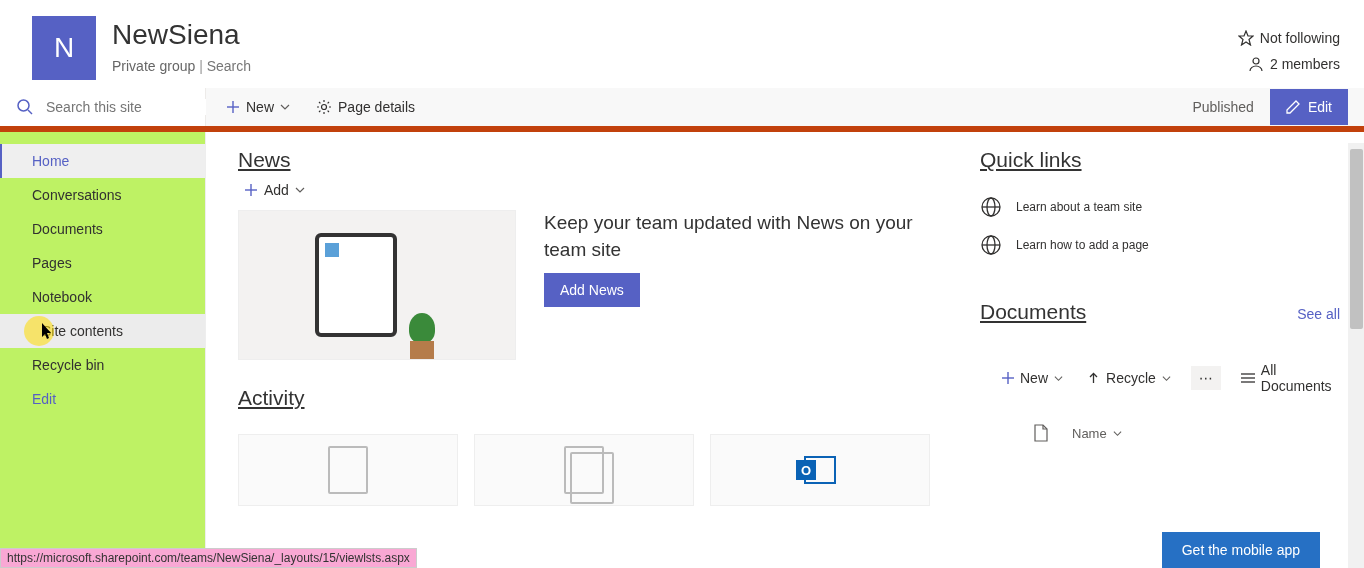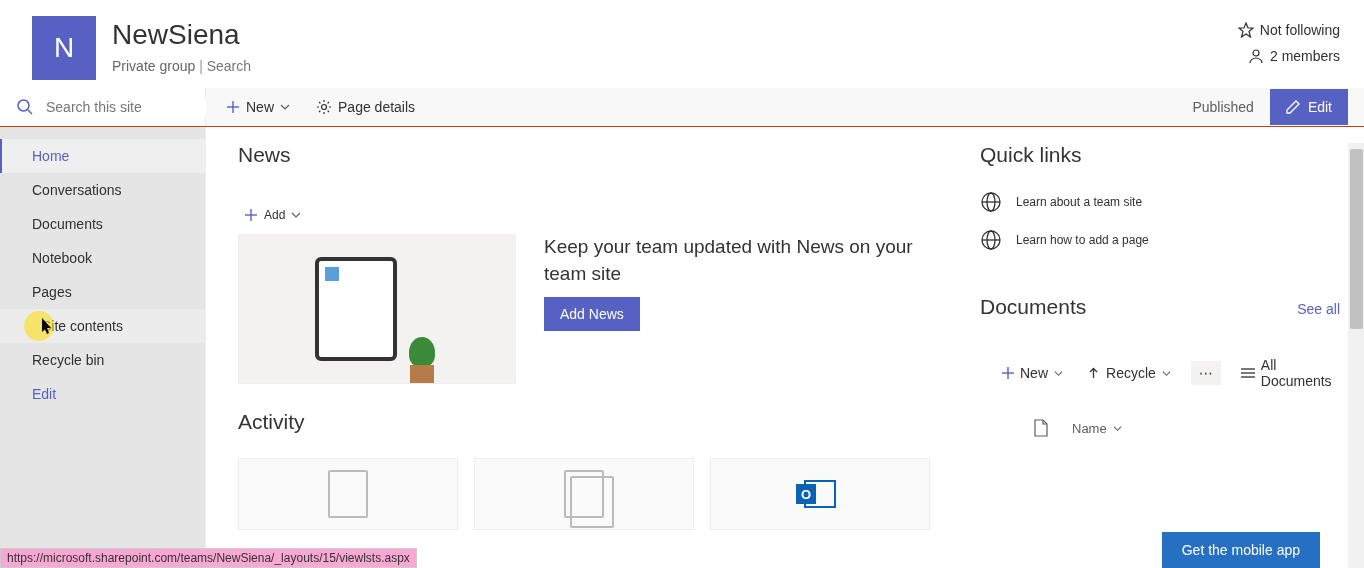--- a/index.html
+++ b/index.html
@@ -12,7 +12,7 @@
 .site-sub { font-size: 14px; color: #666; margin-top: 6px; }
 .site-sub .sep { color: #999; }
 .site-sub .cat { color: #767676; }
-.header-right { display: flex; flex-direction: column; align-items: flex-end; gap: 10px; padding-top: 6px; }
+.header-right { display: flex; flex-direction: column; align-items: flex-end; gap: 10px; padding-top: 6px; justify-content: center; }
 .hr-item { display: flex; align-items: center; gap: 6px; font-size: 14px; color: #323130; cursor: pointer; }
 
 .row2 { display: flex; border-bottom: 1px solid #c2410c; }

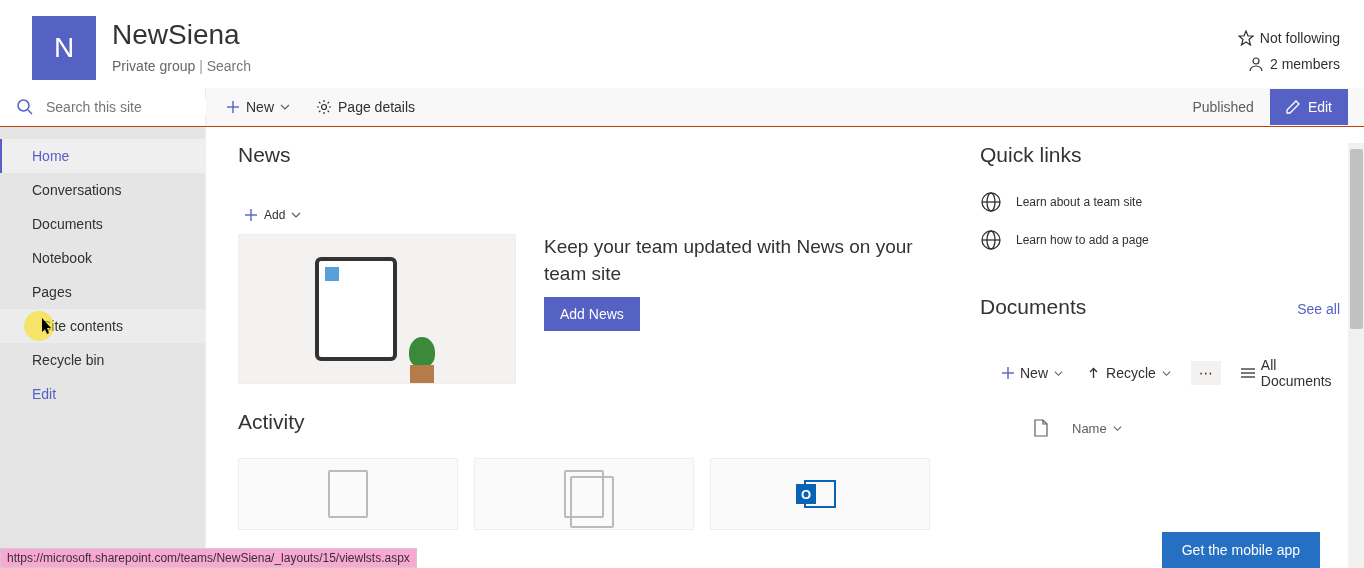--- a/index.html
+++ b/index.html
@@ -15,7 +15,7 @@
 .header-right { display: flex; flex-direction: column; align-items: flex-end; gap: 10px; padding-top: 6px; justify-content: center; }
 .hr-item { display: flex; align-items: center; gap: 6px; font-size: 14px; color: #323130; cursor: pointer; }
 
-.row2 { display: flex; border-bottom: 1px solid #c2410c; }
+.row2 { display: flex; border-bottom: 6px solid #c2410c; }
 .search-wrap { width: 206px; display: flex; align-items: center; padding: 10px 16px; gap: 12px; border-right: 1px solid #edebe9; }
 .search-wrap input { border: none; outline: none; font-size: 14px; color: #605e5c; flex: 1; }
 .cmdbar { flex: 1; display: flex; align-items: center; padding: 0 16px; background: #f8f8f8; justify-content: space-between; }

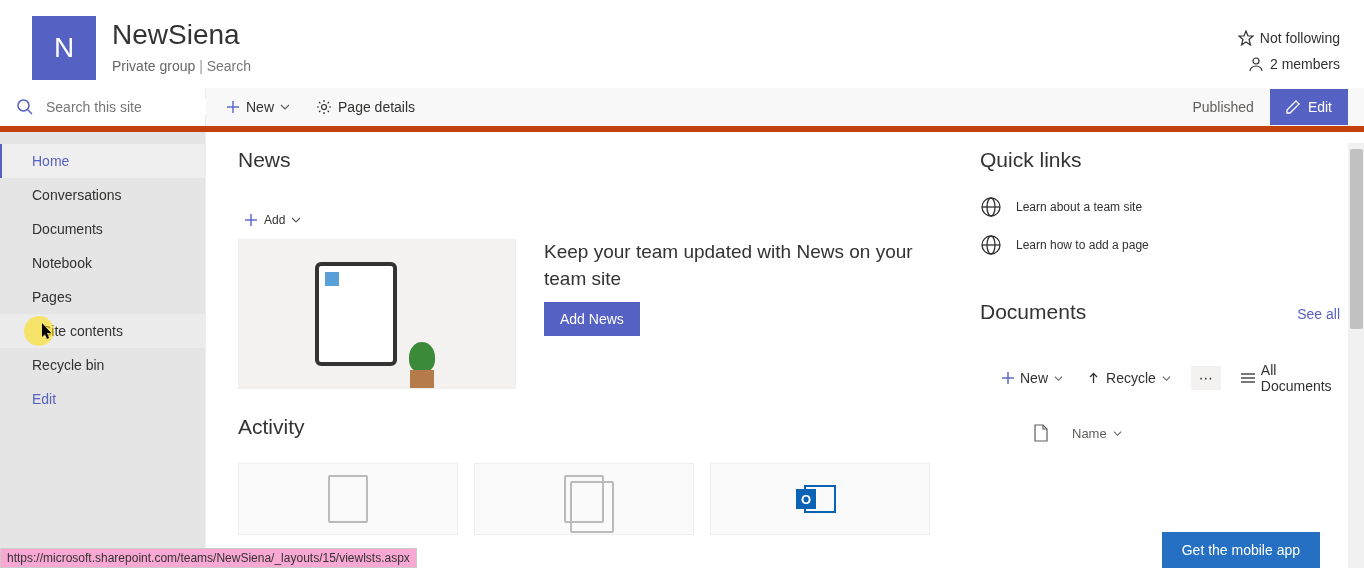--- a/index.html
+++ b/index.html
@@ -26,7 +26,7 @@
 .edit-btn { background: #5661c4; color: #fff; padding: 10px 16px; display: flex; align-items: center; gap: 8px; font-size: 14px; cursor: pointer; }
 
 .body-row { display: flex; height: calc(100% - 143px); }
-.leftnav { width: 206px; background: #e5e5e5; padding-top: 12px; border-right: 1px solid #eee; }
+.leftnav { width: 206px; background: #bef264; padding-top: 12px; border-right: 1px solid #eee; }
 .nav-item { padding: 9px 16px 9px 32px; font-size: 14px; cursor: pointer; color: #323130; }
 .nav-item.active { color: #5661c4; border-left: 2px solid #5661c4; background: #efefef; padding-left: 30px; }
 .nav-item.hover { background: #ececec; position: relative; padding-left: 20px; }

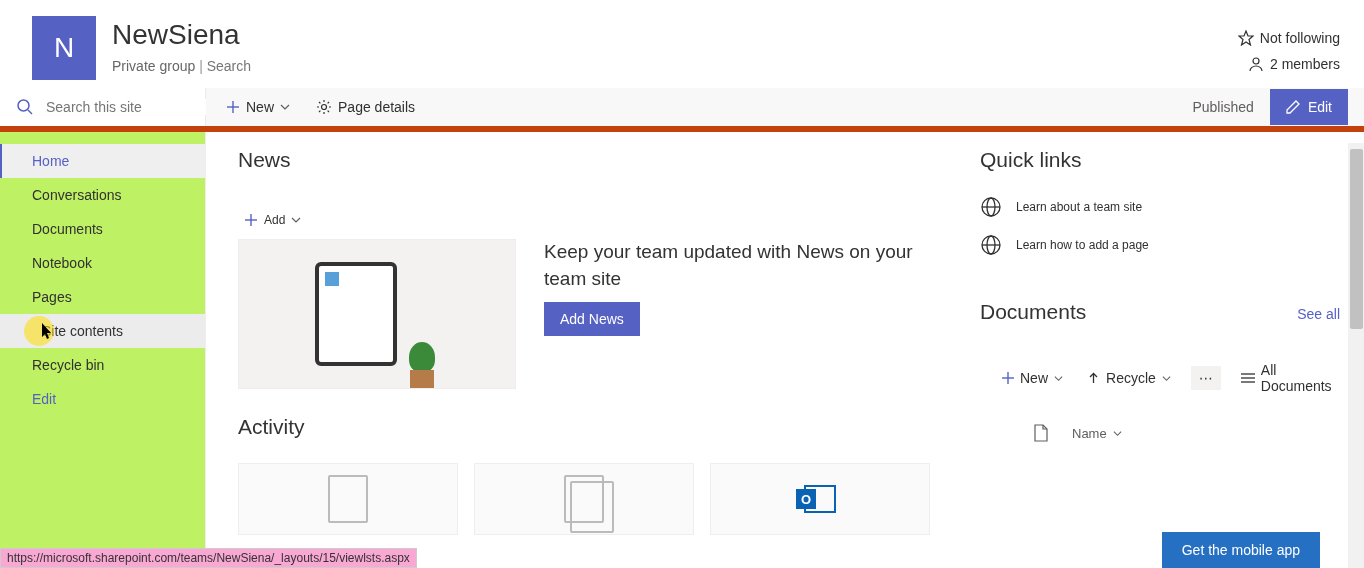--- a/index.html
+++ b/index.html
@@ -36,7 +36,7 @@
 
 .main { flex: 1; display: flex; padding: 16px 24px 0 32px; gap: 32px; overflow: hidden; }
 .main-left { flex: 1; min-width: 0; display: flex; flex-direction: column; }
-.section-title { font-size: 21px; font-weight: 400; color: #333; margin-bottom: 10px; }
+.section-title { font-size: 21px; font-weight: 400; color: #333; margin-bottom: 10px; text-decoration: underline; }
 .add-row { display: flex; align-items: center; gap: 6px; font-size: 12px; color: #323130; cursor: pointer; margin-bottom: 12px; margin-left: 6px; margin-top: 31px; }
 .news-row { display: flex; gap: 28px; margin-bottom: 26px; }
 .news-thumb { width: 278px; height: 150px; background: #f3f2f1; display: flex; align-items: center; justify-content: center; border: 1px solid #eee; }

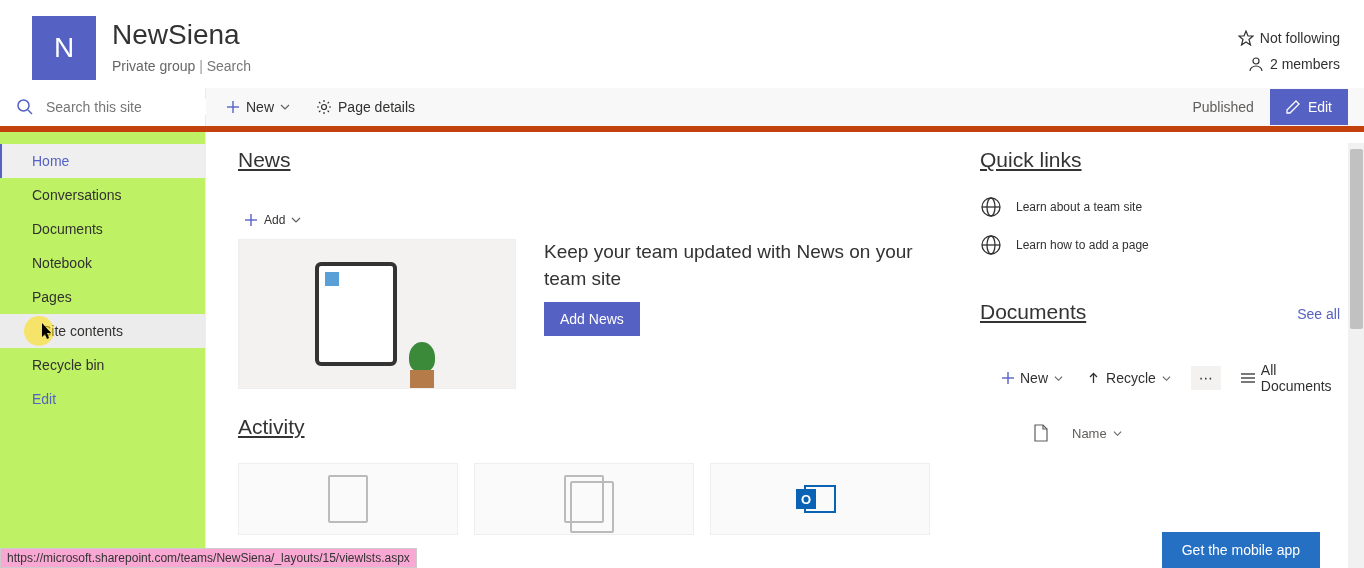--- a/index.html
+++ b/index.html
@@ -37,7 +37,7 @@
 .main { flex: 1; display: flex; padding: 16px 24px 0 32px; gap: 32px; overflow: hidden; }
 .main-left { flex: 1; min-width: 0; display: flex; flex-direction: column; }
 .section-title { font-size: 21px; font-weight: 400; color: #333; margin-bottom: 10px; text-decoration: underline; }
-.add-row { display: flex; align-items: center; gap: 6px; font-size: 12px; color: #323130; cursor: pointer; margin-bottom: 12px; margin-left: 6px; margin-top: 31px; }
+.add-row { display: flex; align-items: center; gap: 6px; font-size: 14px; color: #323130; cursor: pointer; margin-bottom: 12px; margin-left: 6px; }
 .news-row { display: flex; gap: 28px; margin-bottom: 26px; }
 .news-thumb { width: 278px; height: 150px; background: #f3f2f1; display: flex; align-items: center; justify-content: center; border: 1px solid #eee; }
 .tablet { width: 82px; height: 104px; border: 4px solid #333; border-radius: 6px; background: #fff; position: relative; }

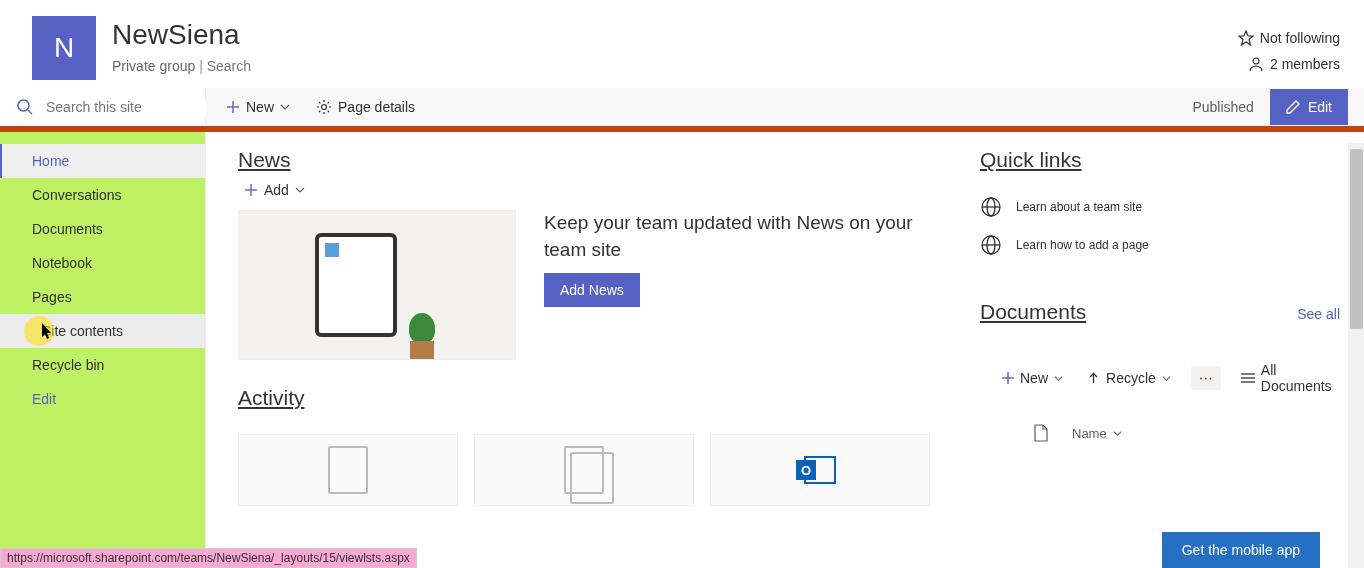--- a/index.html
+++ b/index.html
@@ -148,8 +148,8 @@
     <div class="nav-item active">Home</div>
     <div class="nav-item">Conversations</div>
     <div class="nav-item">Documents</div>
+    <div class="nav-item">Pages</div>
     <div class="nav-item">Notebook</div>
-    <div class="nav-item">Pages</div>
     <div class="nav-item hover">
       <div class="cursor-highlight"></div>
       <span class="cursor-icon">

